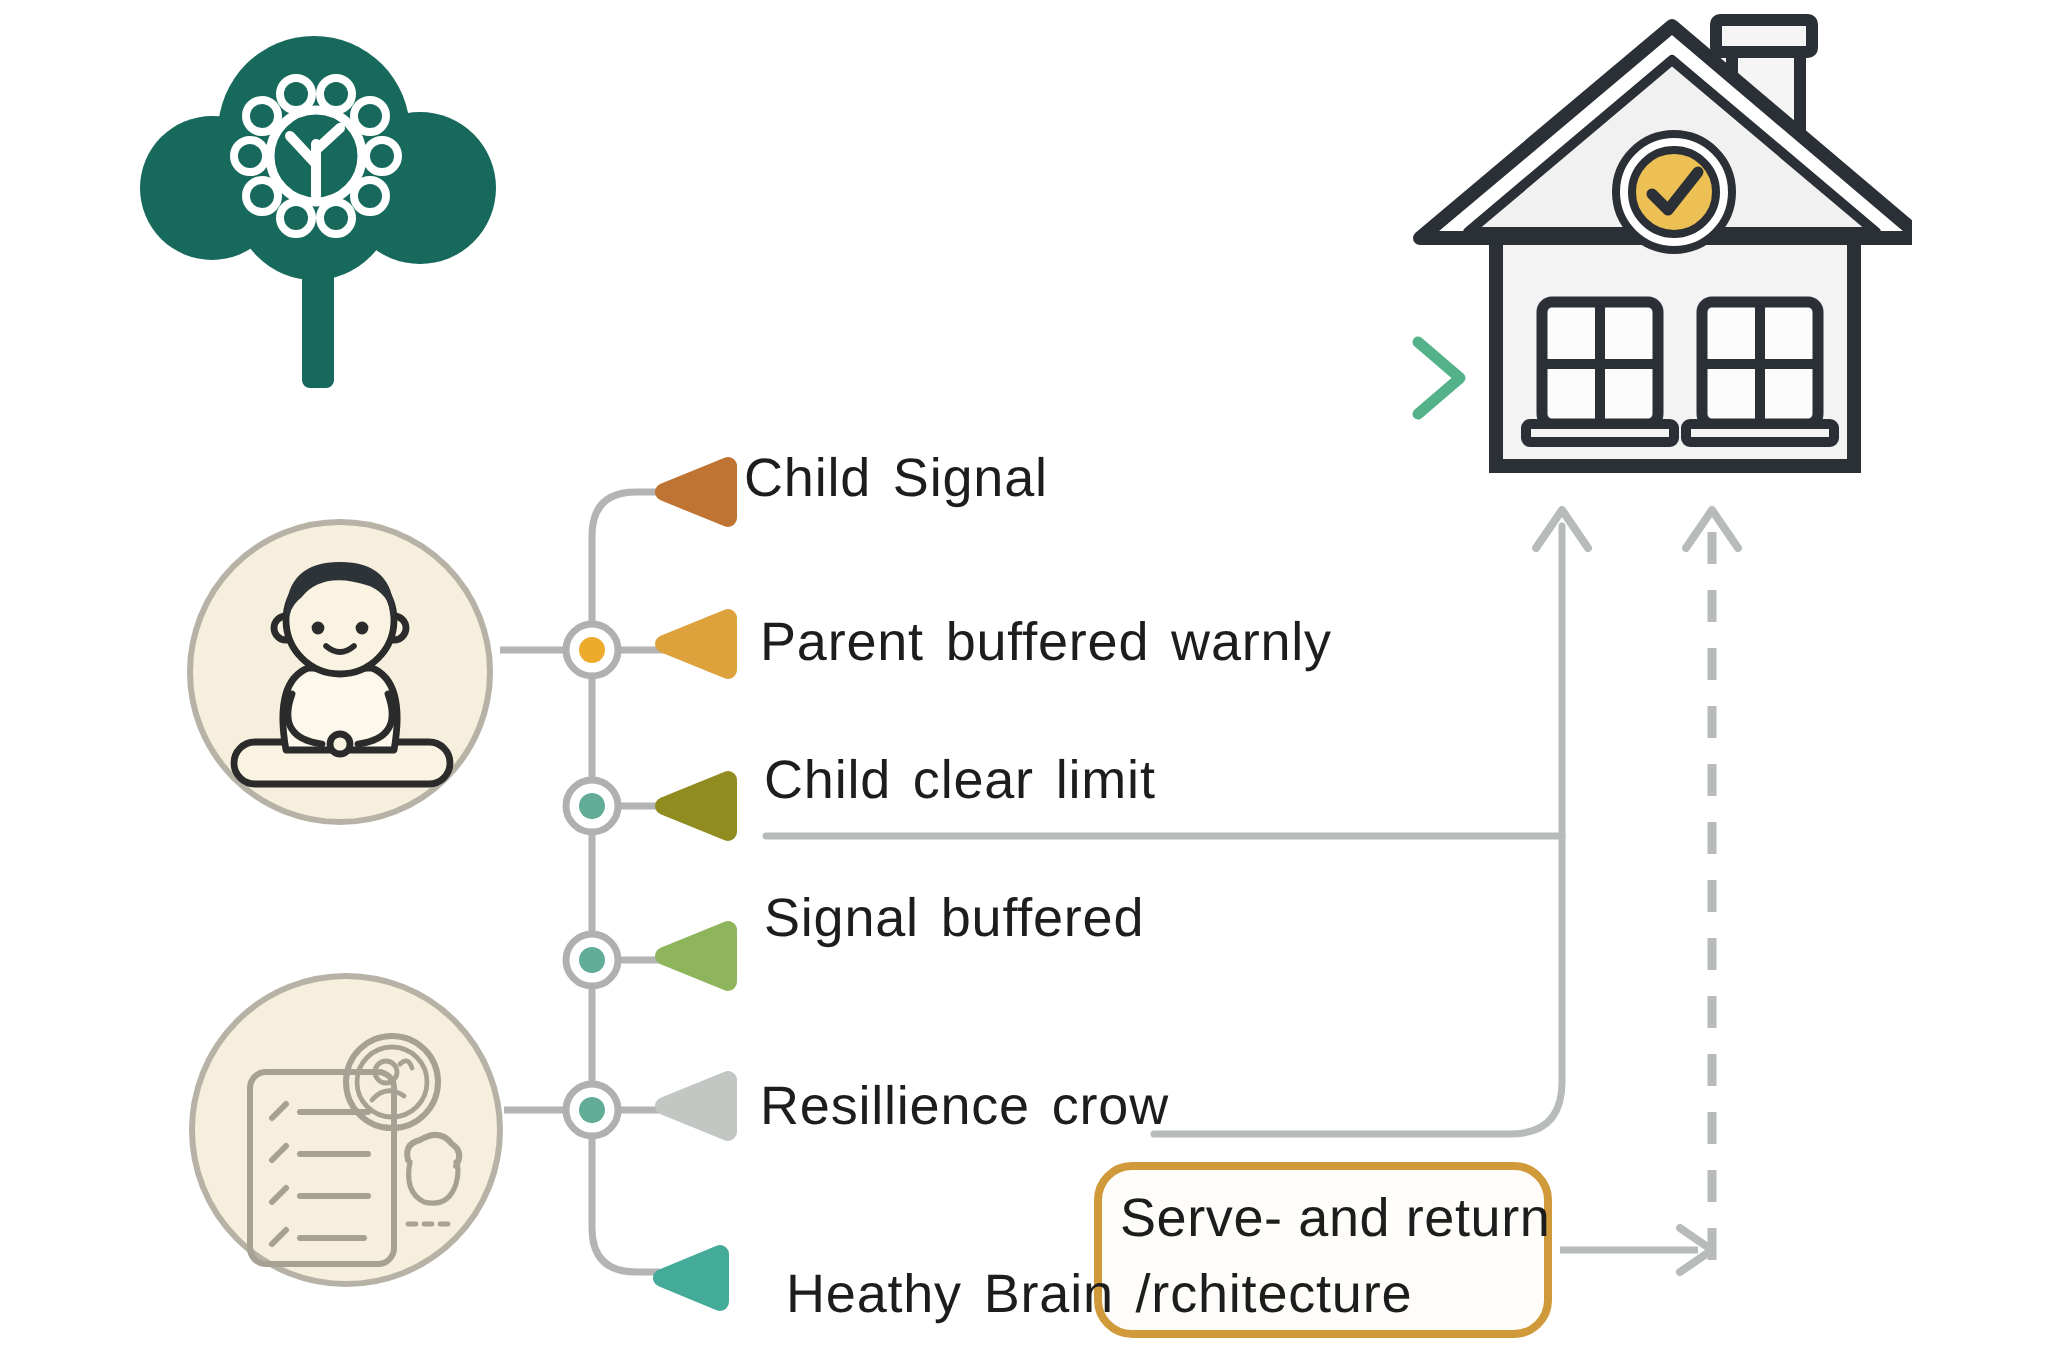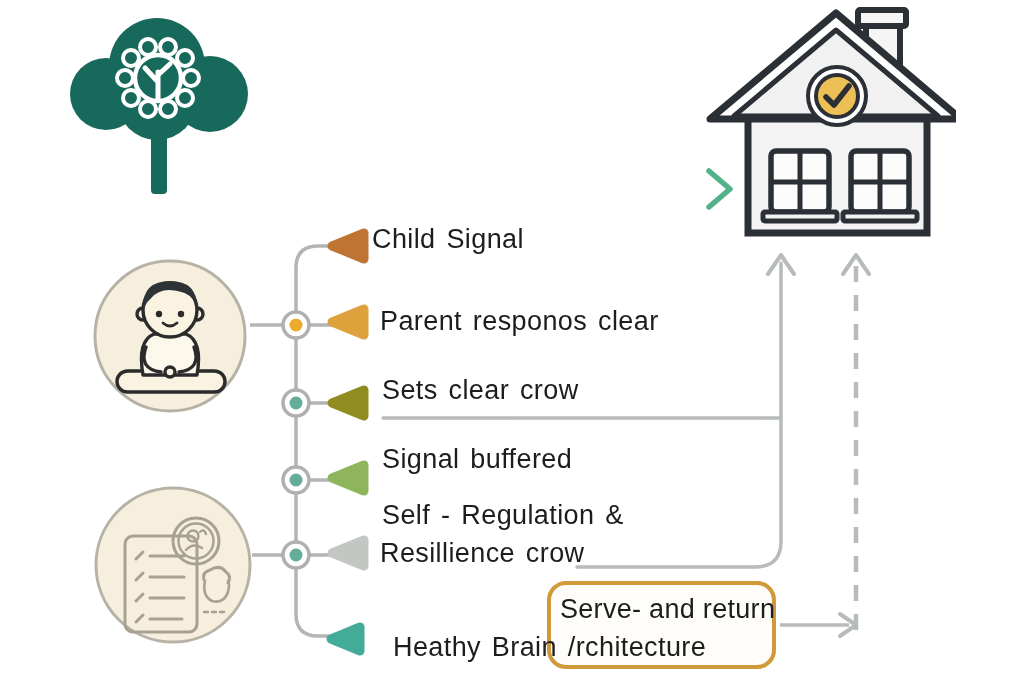--- a/index.html
+++ b/index.html
@@ -158,7 +158,7 @@
   </svg>
 
   <div class="label" style="left:372px;top:224px;">Child Signal</div>
-  <div class="label" style="left:380px;top:306px;">Parent responos clear</div>
+  <div class="label" style="left:380px;top:306px;">Parent buffered warnly</div>
   <div class="label" style="left:382px;top:375px;">Sets clear crow</div>
   <div class="label" style="left:382px;top:444px;">Signal buffered</div>
   <div class="label" style="left:382px;top:500px;">Self - Regulation &amp;</div>

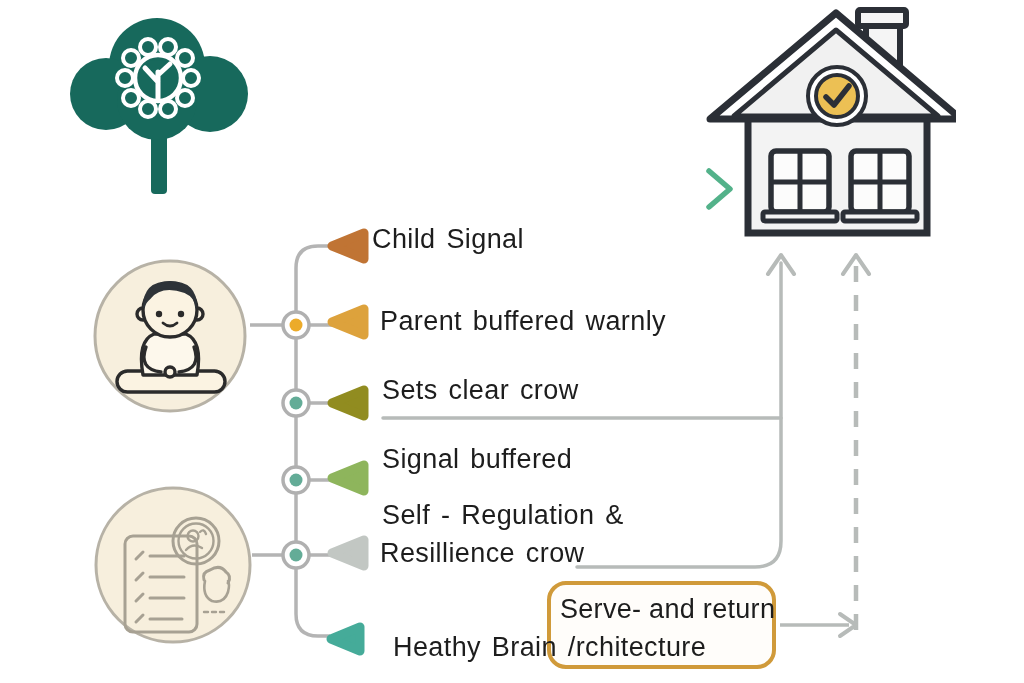--- a/index.html
+++ b/index.html
@@ -159,7 +159,7 @@
 
   <div class="label" style="left:372px;top:224px;">Child Signal</div>
   <div class="label" style="left:380px;top:306px;">Parent buffered warnly</div>
-  <div class="label" style="left:382px;top:375px;">Sets clear crow</div>
+  <div class="label" style="left:382px;top:375px;">Child clear limit</div>
   <div class="label" style="left:382px;top:444px;">Signal buffered</div>
   <div class="label" style="left:382px;top:500px;">Self - Regulation &amp;</div>
   <div class="label" style="left:393px;top:632px;">Heathy Brain /rchitecture</div>

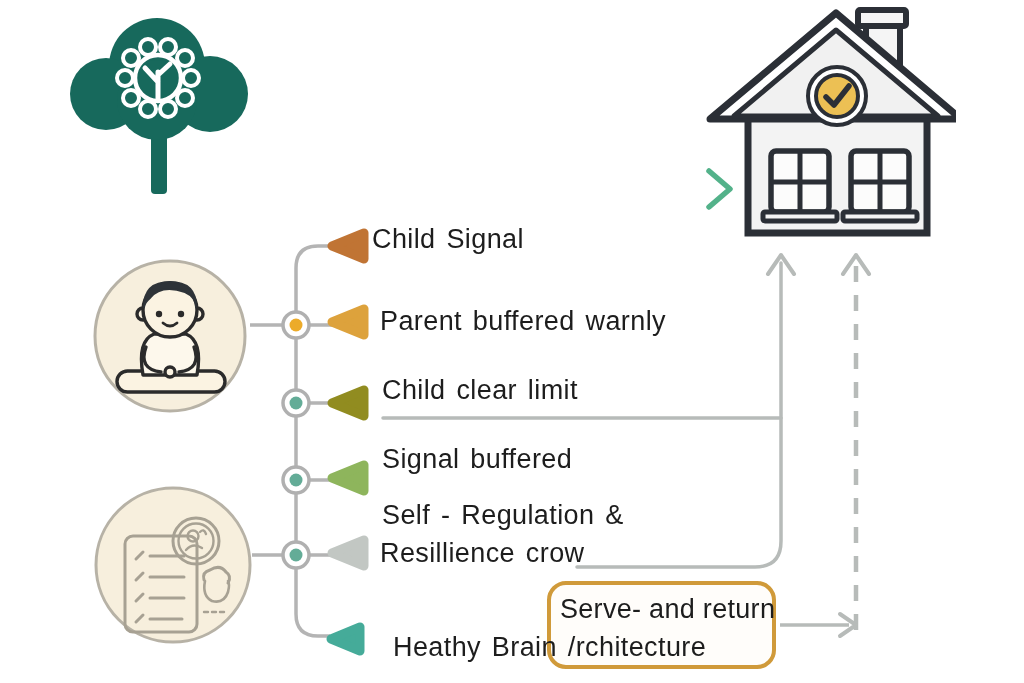--- a/index.html
+++ b/index.html
@@ -161,7 +161,6 @@
   <div class="label" style="left:380px;top:306px;">Parent buffered warnly</div>
   <div class="label" style="left:382px;top:375px;">Child clear limit</div>
   <div class="label" style="left:382px;top:444px;">Signal buffered</div>
-  <div class="label" style="left:382px;top:500px;">Self - Regulation &amp;</div>
   <div class="label" style="left:393px;top:632px;">Heathy Brain /rchitecture</div>
   <div class="label" style="left:380px;top:538px;">Resillience crow</div>
 

